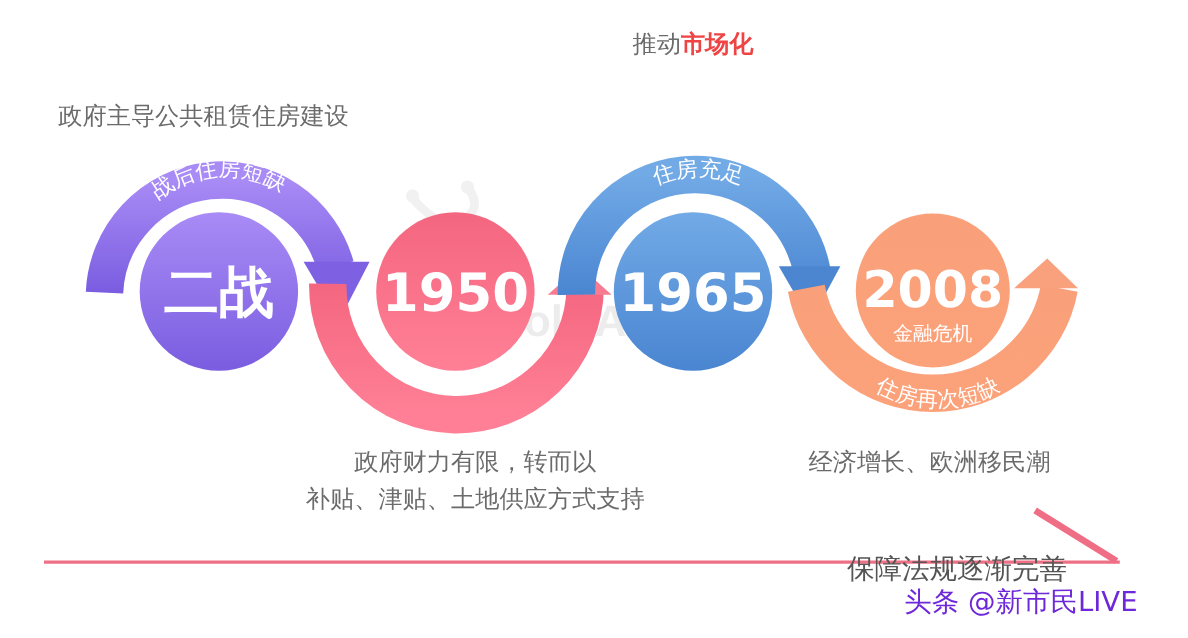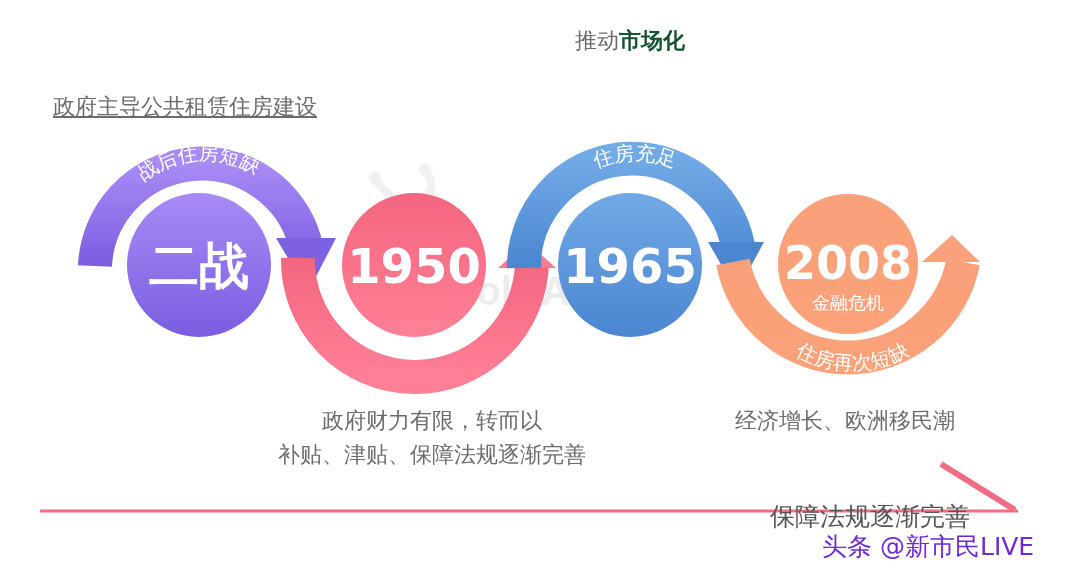--- a/index.html
+++ b/index.html
@@ -5,7 +5,7 @@
   html,body{margin:0;padding:0;background:#ffffff;}
   body{width:1080px;height:580px;position:relative;overflow:hidden;font-family:"DejaVu Sans","Liberation Sans",sans-serif;}
   .txt{position:absolute;color:#6b6b6b;font-size:22px;text-align:center;white-space:nowrap;line-height:30px;}
-  .accent{color:#14532d;font-weight:bold;}
+  .accent{color:#ef4444;font-weight:bold;}
   svg.main{position:absolute;left:0;top:0;}
   .watermark-bottom{position:absolute;left:770px;top:500px;font-size:25px;color:#555;white-space:nowrap;}
   .watermark-overlay{position:absolute;left:822px;top:530px;font-size:25px;color:#6d28d9;white-space:nowrap;}

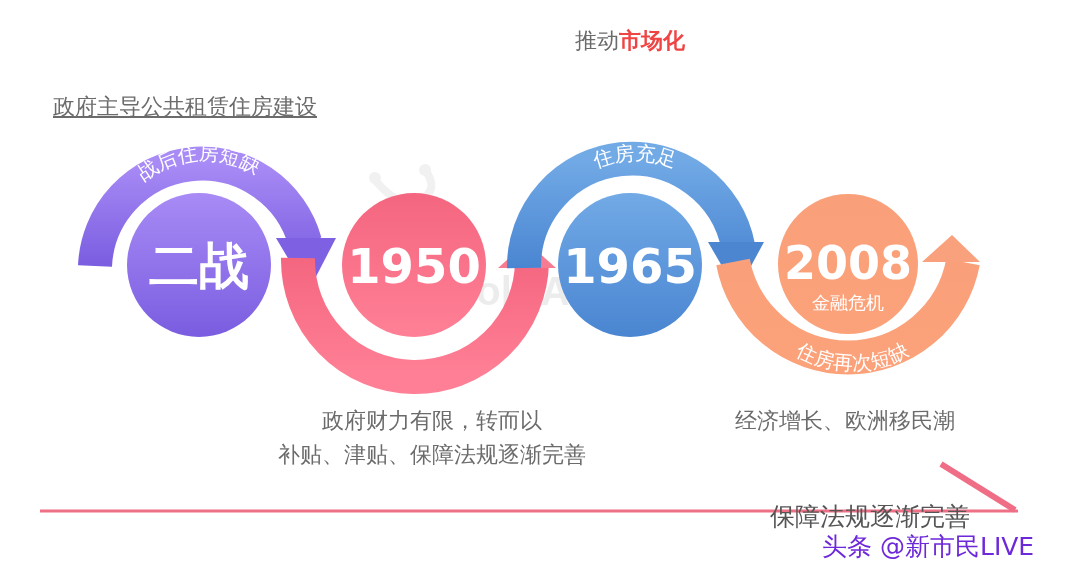--- a/index.html
+++ b/index.html
@@ -83,7 +83,7 @@
   <line x1="941" y1="464" x2="1015" y2="510" stroke="#f06d86" stroke-width="6"></line>
 </svg>
 
-<div class="txt" style="left:0;width:370px;top:92px;text-decoration:underline;">
+<div class="txt" style="left:0;width:370px;top:92px;">
   <div>政府主导公共租赁住房建设</div>
 </div>
 

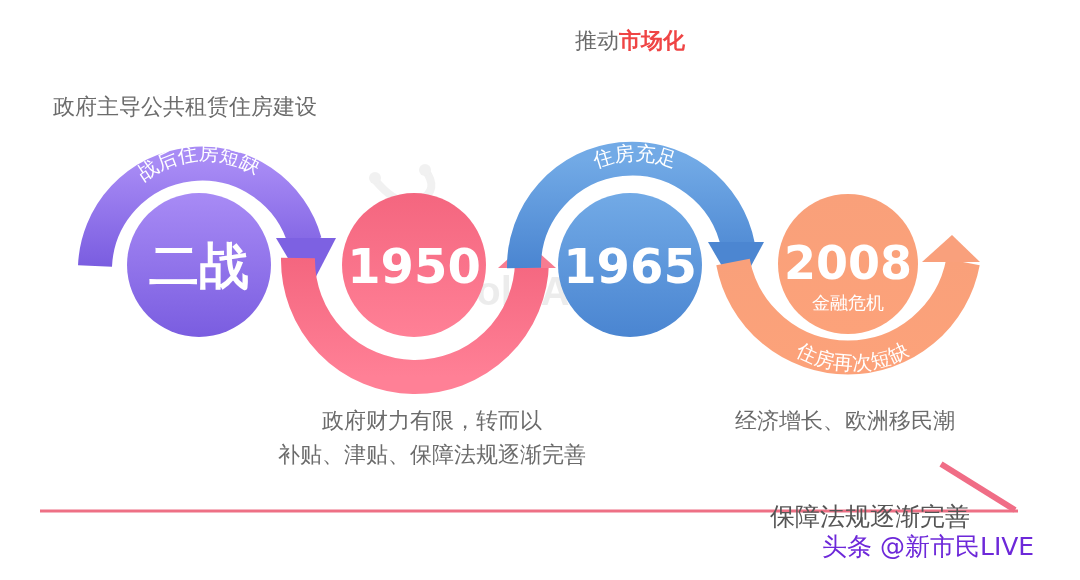--- a/index.html
+++ b/index.html
@@ -95,7 +95,7 @@
 
 <div class="txt" style="left:232px;width:400px;top:404px;line-height:34px;">
   <div>政府财力有限，转而以</div>
-  <div>补贴、津贴、保障法规逐渐完善</div>
+  <div>补贴、津贴、土地供应方式支持</div>
 </div>
 
 <div class="txt" style="left:700px;width:290px;top:406px;">

